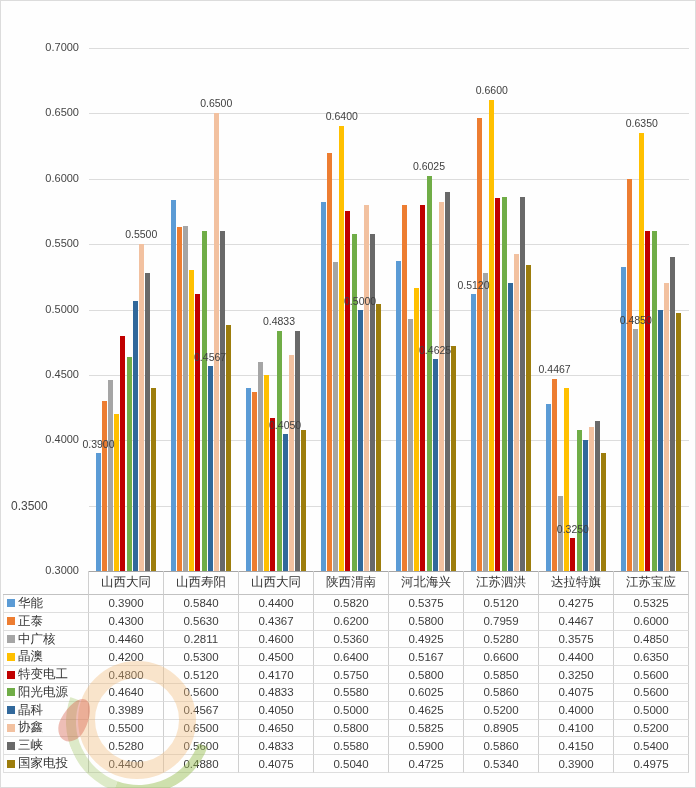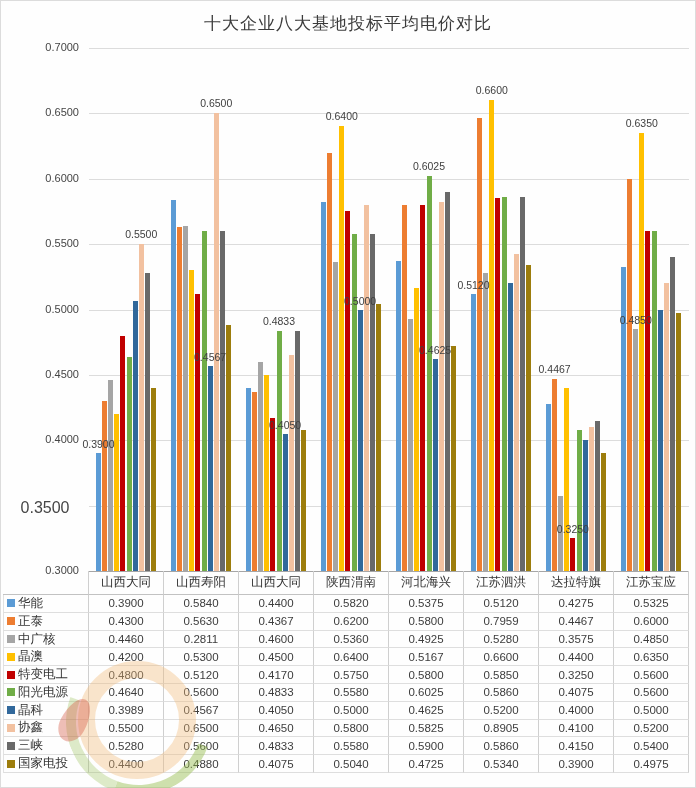--- a/index.html
+++ b/index.html
@@ -72,7 +72,6 @@
 <body>
 
 <div class="page">
-  <div class="title">十大企业八大基地投标平均电价对比</div>
 
   <div class="chart">
     <div class="plot">

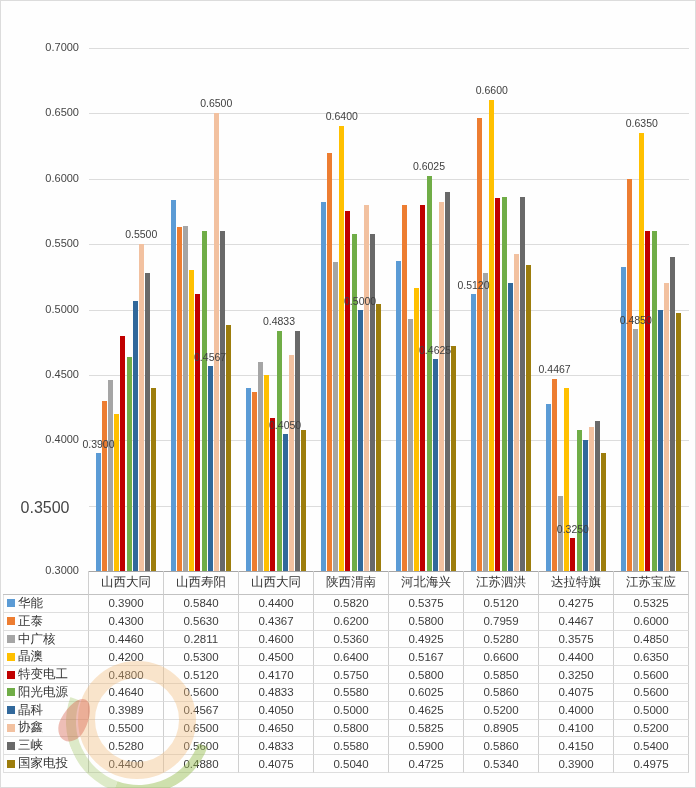--- a/index.html
+++ b/index.html
@@ -78,7 +78,7 @@
         <div style="position: absolute; left: 88px; top: 570px; width: 600px; height: 1px; background: rgb(166, 166, 166);"></div>
         <div style="position: absolute; left: 10px; top: 563px; width: 68px; text-align: right; font-size: 11px; color: rgb(69, 69, 69);">0.3000</div>
         <div style="position: absolute; left: 88px; top: 504.625px; width: 600px; height: 1px; background: rgb(220, 220, 220);"></div>
-        <div style="position: absolute; left: 10px; top: 497.625px; width: 68px; text-align: center; font-size: 16px; color: rgb(69, 69, 69);">0.3500</div>
+        <div style="position: absolute; left: 10px; top: 497.625px; width: 68px; text-align: left; font-size: 12px; color: rgb(69, 69, 69);">0.3500</div>
         <div style="position: absolute; left: 88px; top: 439.25px; width: 600px; height: 1px; background: rgb(220, 220, 220);"></div>
         <div style="position: absolute; left: 10px; top: 432.25px; width: 68px; text-align: right; font-size: 11px; color: rgb(69, 69, 69);">0.4000</div>
         <div style="position: absolute; left: 88px; top: 373.875px; width: 600px; height: 1px; background: rgb(220, 220, 220);"></div>

